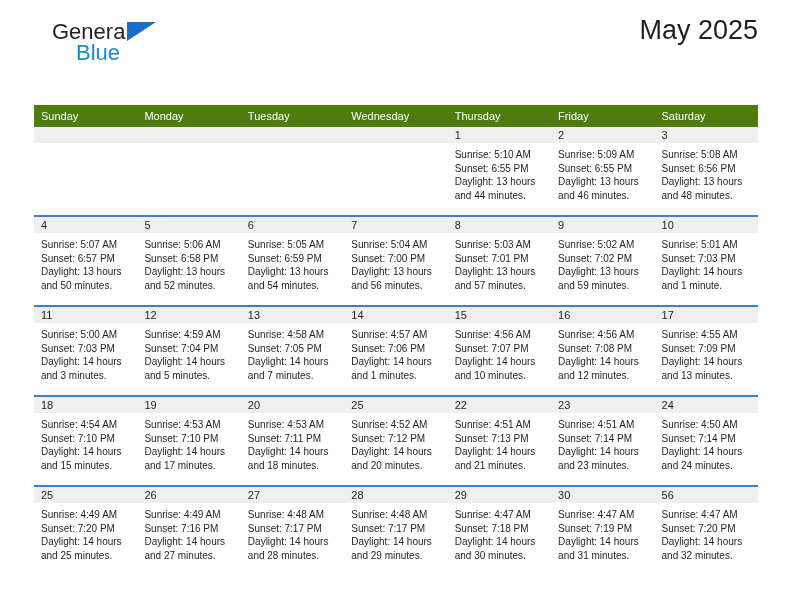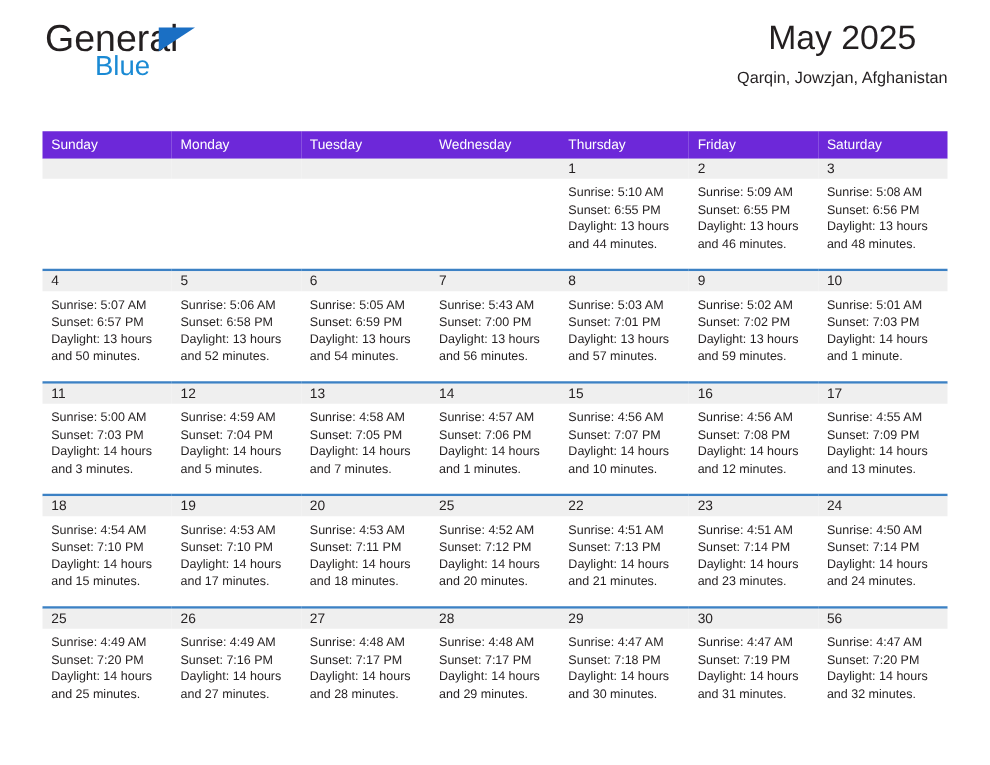--- a/index.html
+++ b/index.html
@@ -40,9 +40,9 @@
   }
   .brand-general {
     position: absolute;
-    left: 2px;
+    left: 18px;
     top: 0px;
-    font-size: 30px;
+    font-size: 22px;
     letter-spacing: 0px;
     color: #231f20;
     line-height: 24px;

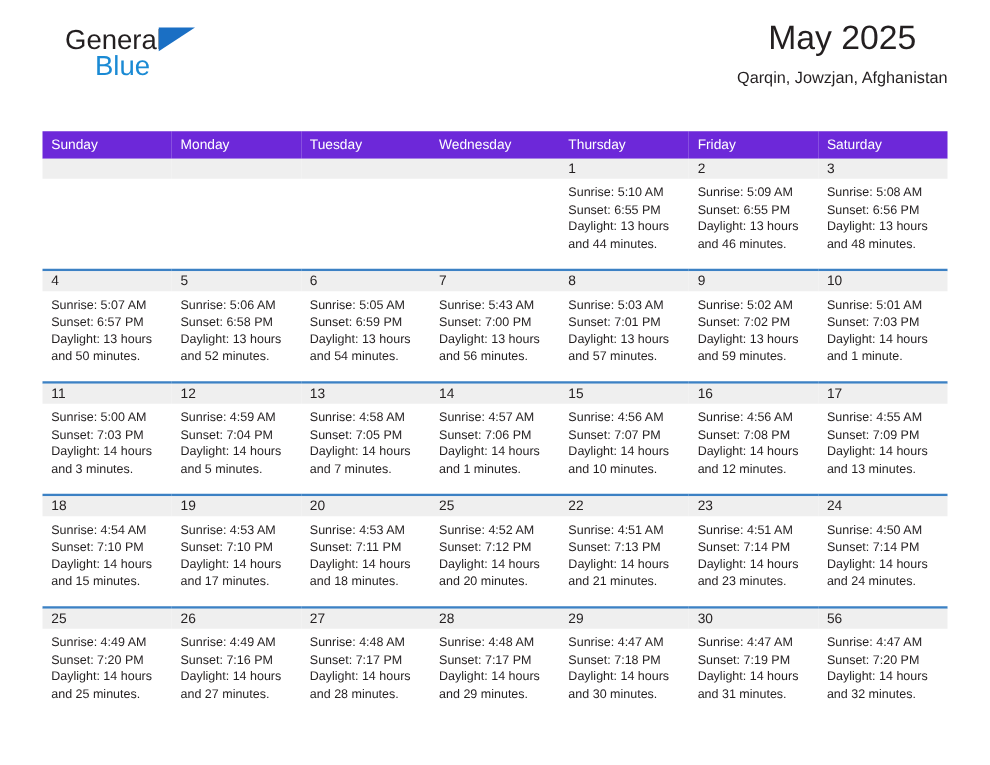--- a/index.html
+++ b/index.html
@@ -160,7 +160,6 @@
 
     <div class="title-block">
       <div class="cal-title">May 2025</div>
-      <div class="cal-subtitle">Qarqin, Jowzjan, Afghanistan</div>
     </div>
 
   </div>

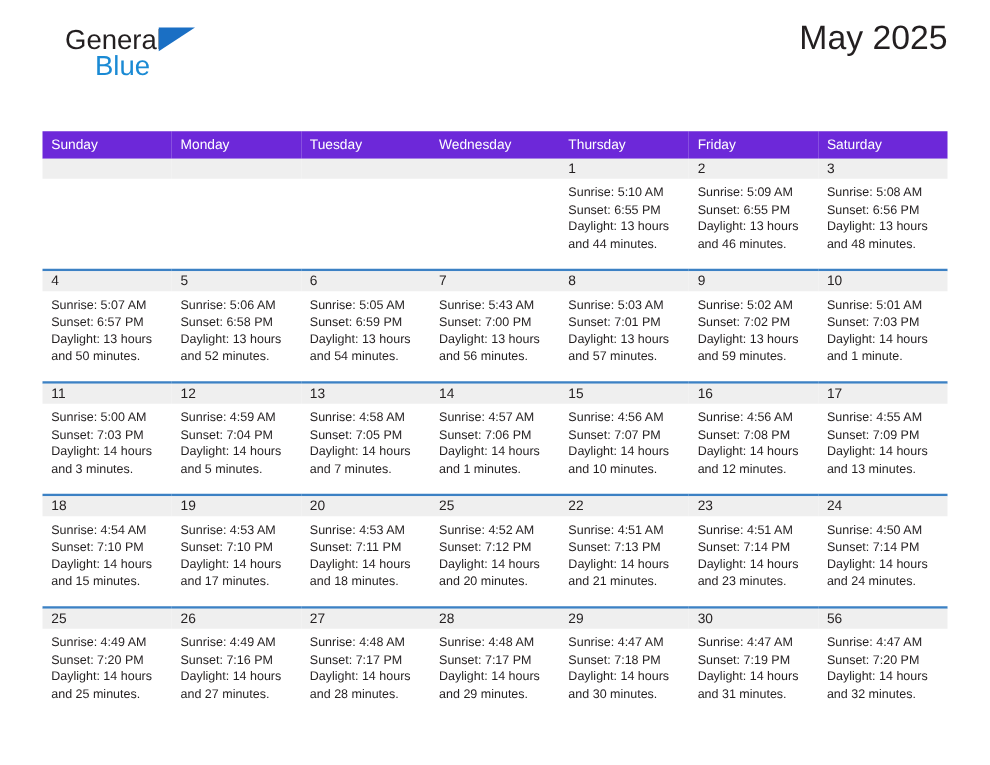--- a/index.html
+++ b/index.html
@@ -97,7 +97,7 @@
   }
 
   .calendar th {
-    background: #6d28d9;
+    background: #4d7c0f;
     color: #ffffff;
     font-size: 11px;
     font-weight: normal;

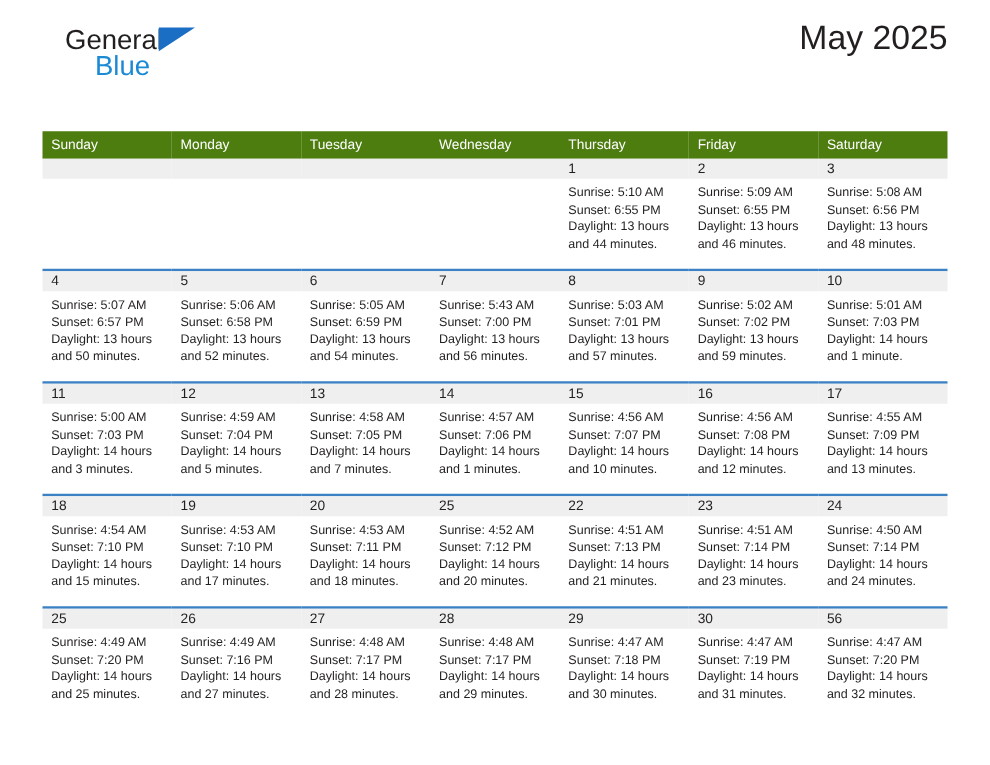--- a/index.html
+++ b/index.html
@@ -270,7 +270,7 @@
             <div class="cell">
               <div class="daynum-band">7</div>
               <div class="cell-body">
-                <div>Sunrise: 5:43 AM</div>
+                <div>Sunrise: 5:04 AM</div>
                 <div>Sunset: 7:00 PM</div>
                 <div>Daylight: 13 hours</div>
                 <div>and 56 minutes.</div>

